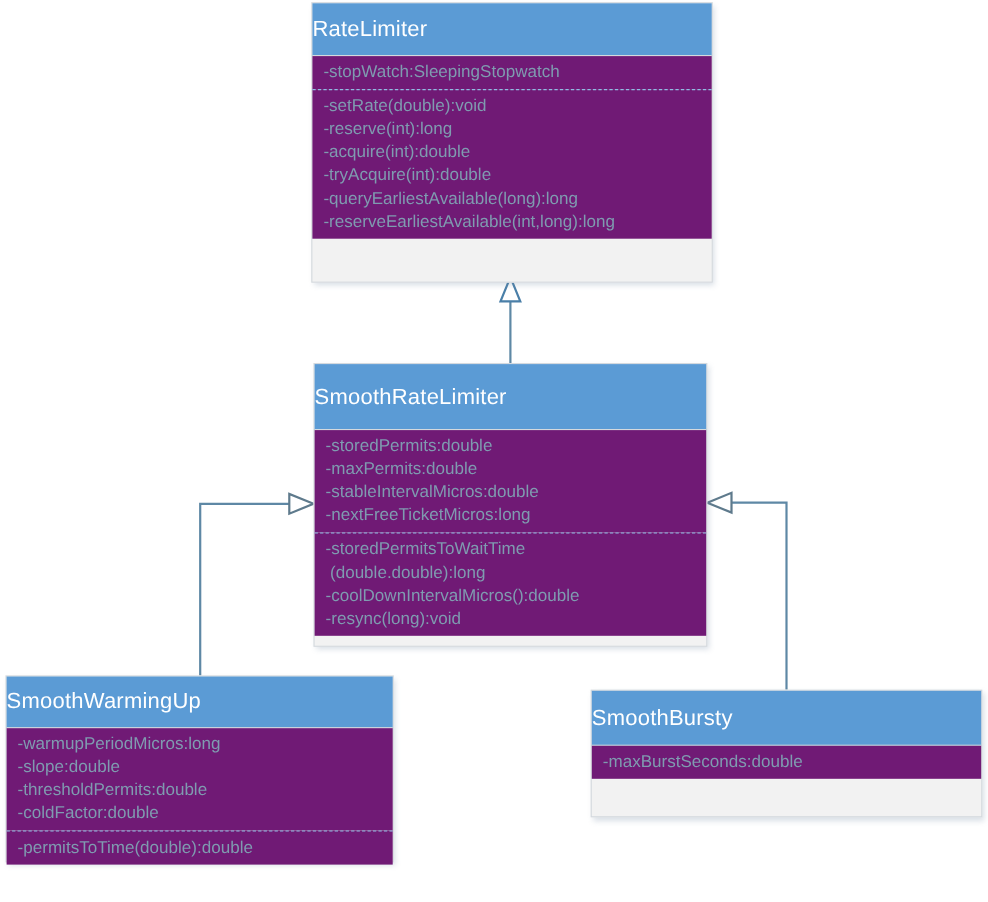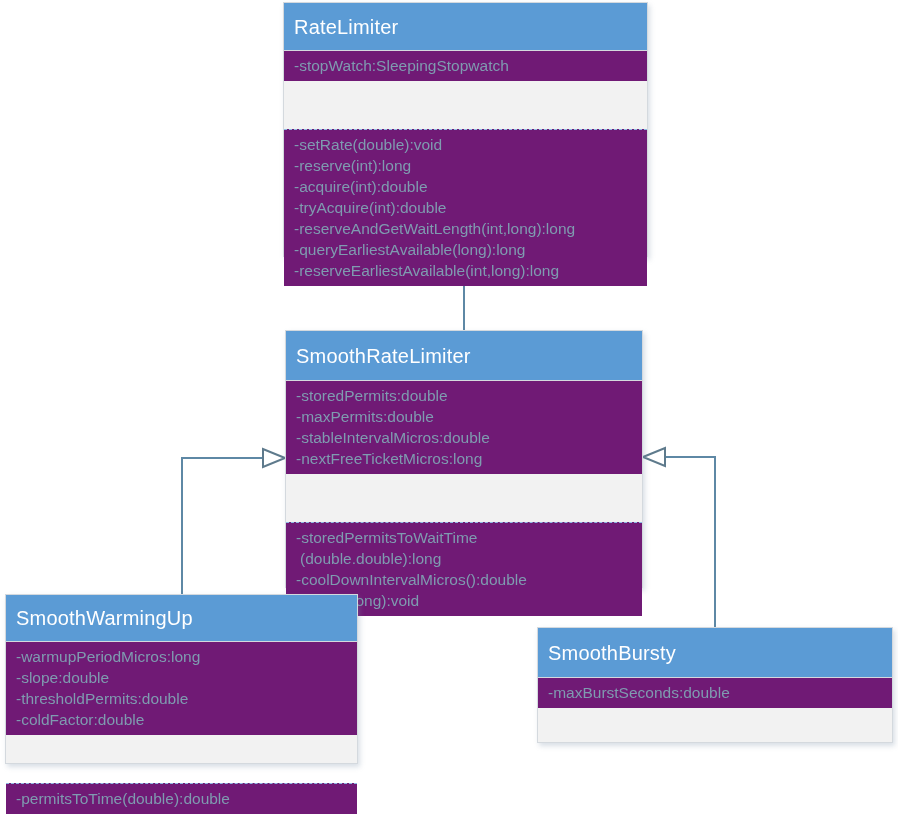--- a/index.html
+++ b/index.html
@@ -50,7 +50,6 @@
     letter-spacing: 0.2px;
     display: flex;
     align-items: center;
-    padding-left: 10px;
     border-bottom: 1px solid #D4D9DE;
   }
 

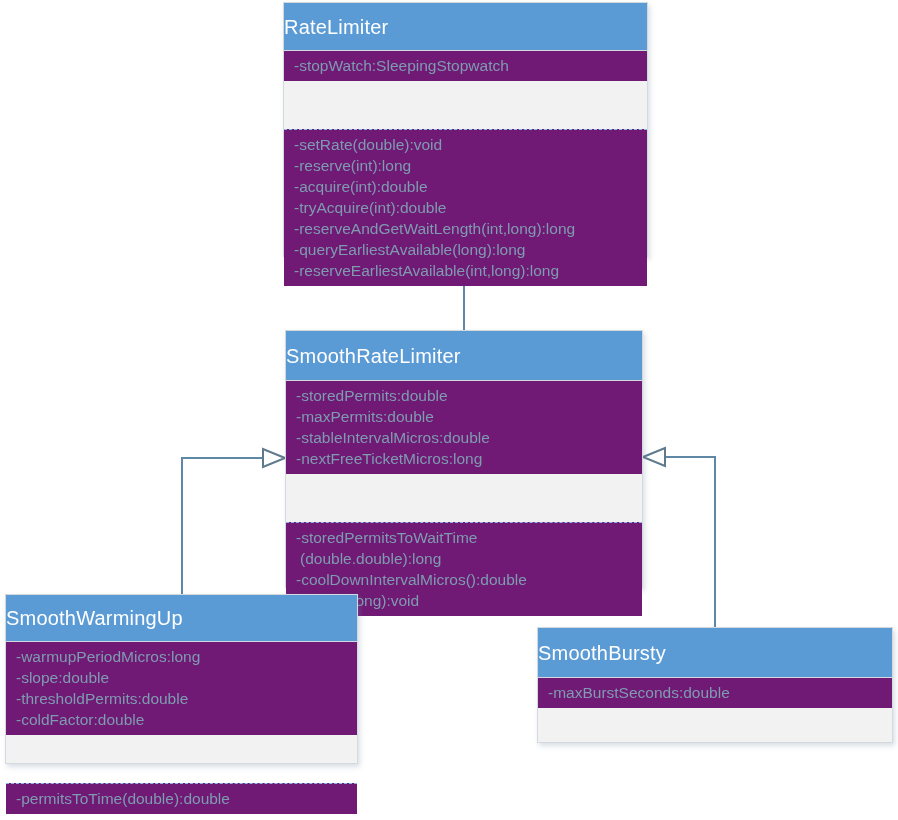--- a/index.html
+++ b/index.html
@@ -61,7 +61,6 @@
 
   .uml-section.sep {
     border-top: 1px dashed #8FBCE4;
-    margin-top: 48px;
   }
 
   .uml-member {

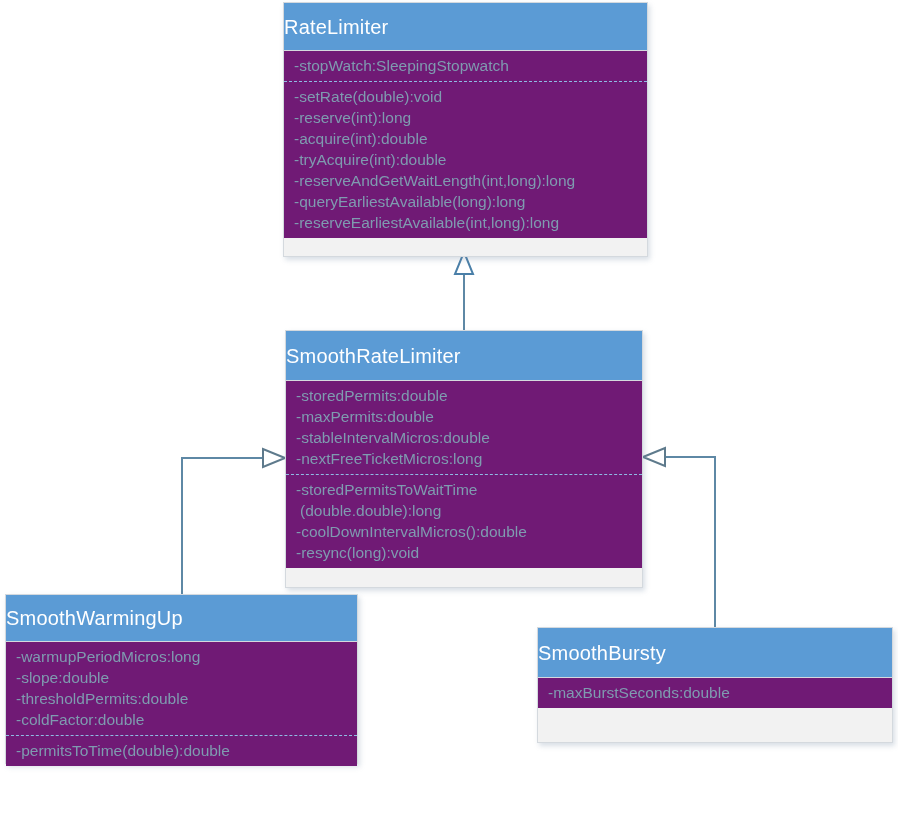--- a/index.html
+++ b/index.html
@@ -144,7 +144,6 @@
       <div class="uml-member">-reserve(int):long</div>
       <div class="uml-member">-acquire(int):double</div>
       <div class="uml-member">-tryAcquire(int):double</div>
-      <div class="uml-member">-reserveAndGetWaitLength(int,long):long</div>
       <div class="uml-member">-queryEarliestAvailable(long):long</div>
       <div class="uml-member">-reserveEarliestAvailable(int,long):long</div>
     </div>

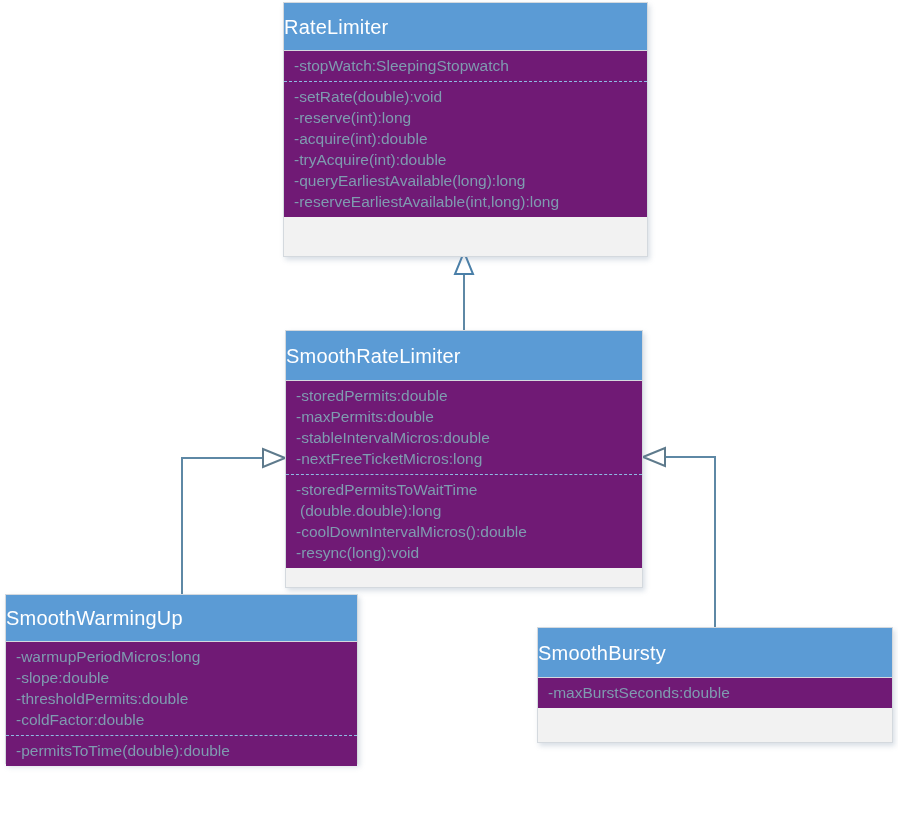--- a/index.html
+++ b/index.html
@@ -90,7 +90,7 @@
     width: 358px;
     height: 258px;
   }
-  #class-smoothratelimiter .uml-header { height: 50px; }
+  #class-smoothratelimiter .uml-header { height: 60px; }
 
   #class-smoothwarmingup {
     left: 5px;

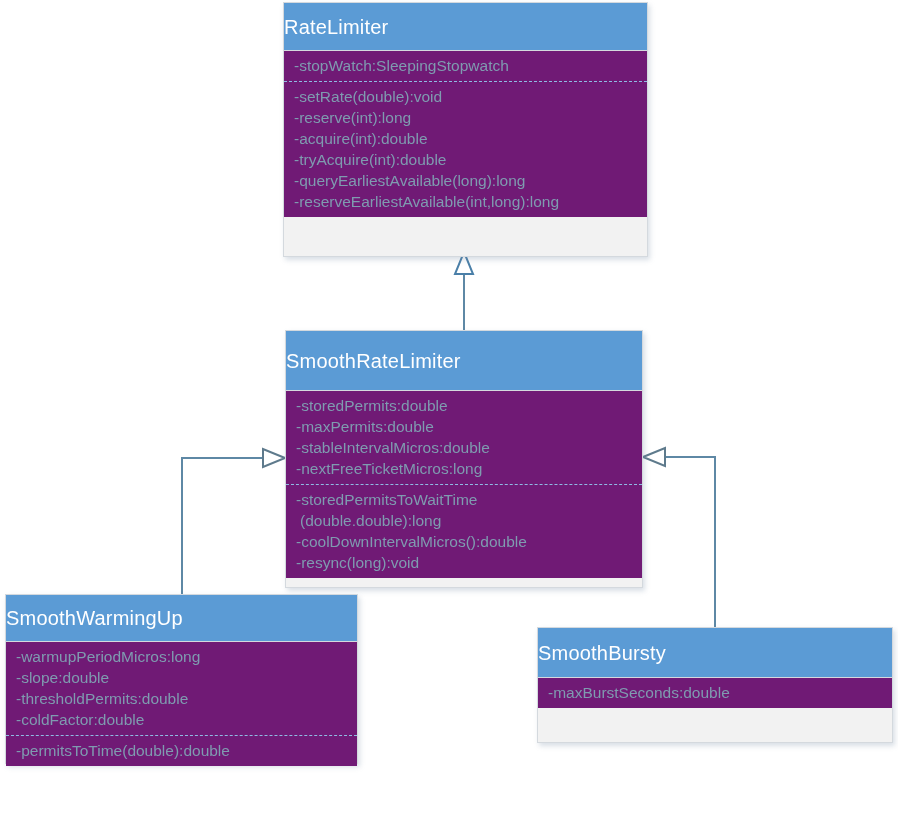--- a/index.html
+++ b/index.html
@@ -94,7 +94,7 @@
 
   #class-smoothwarmingup {
     left: 5px;
-    top: 594px;
+    top: 614px;
     width: 353px;
     height: 170px;
   }

